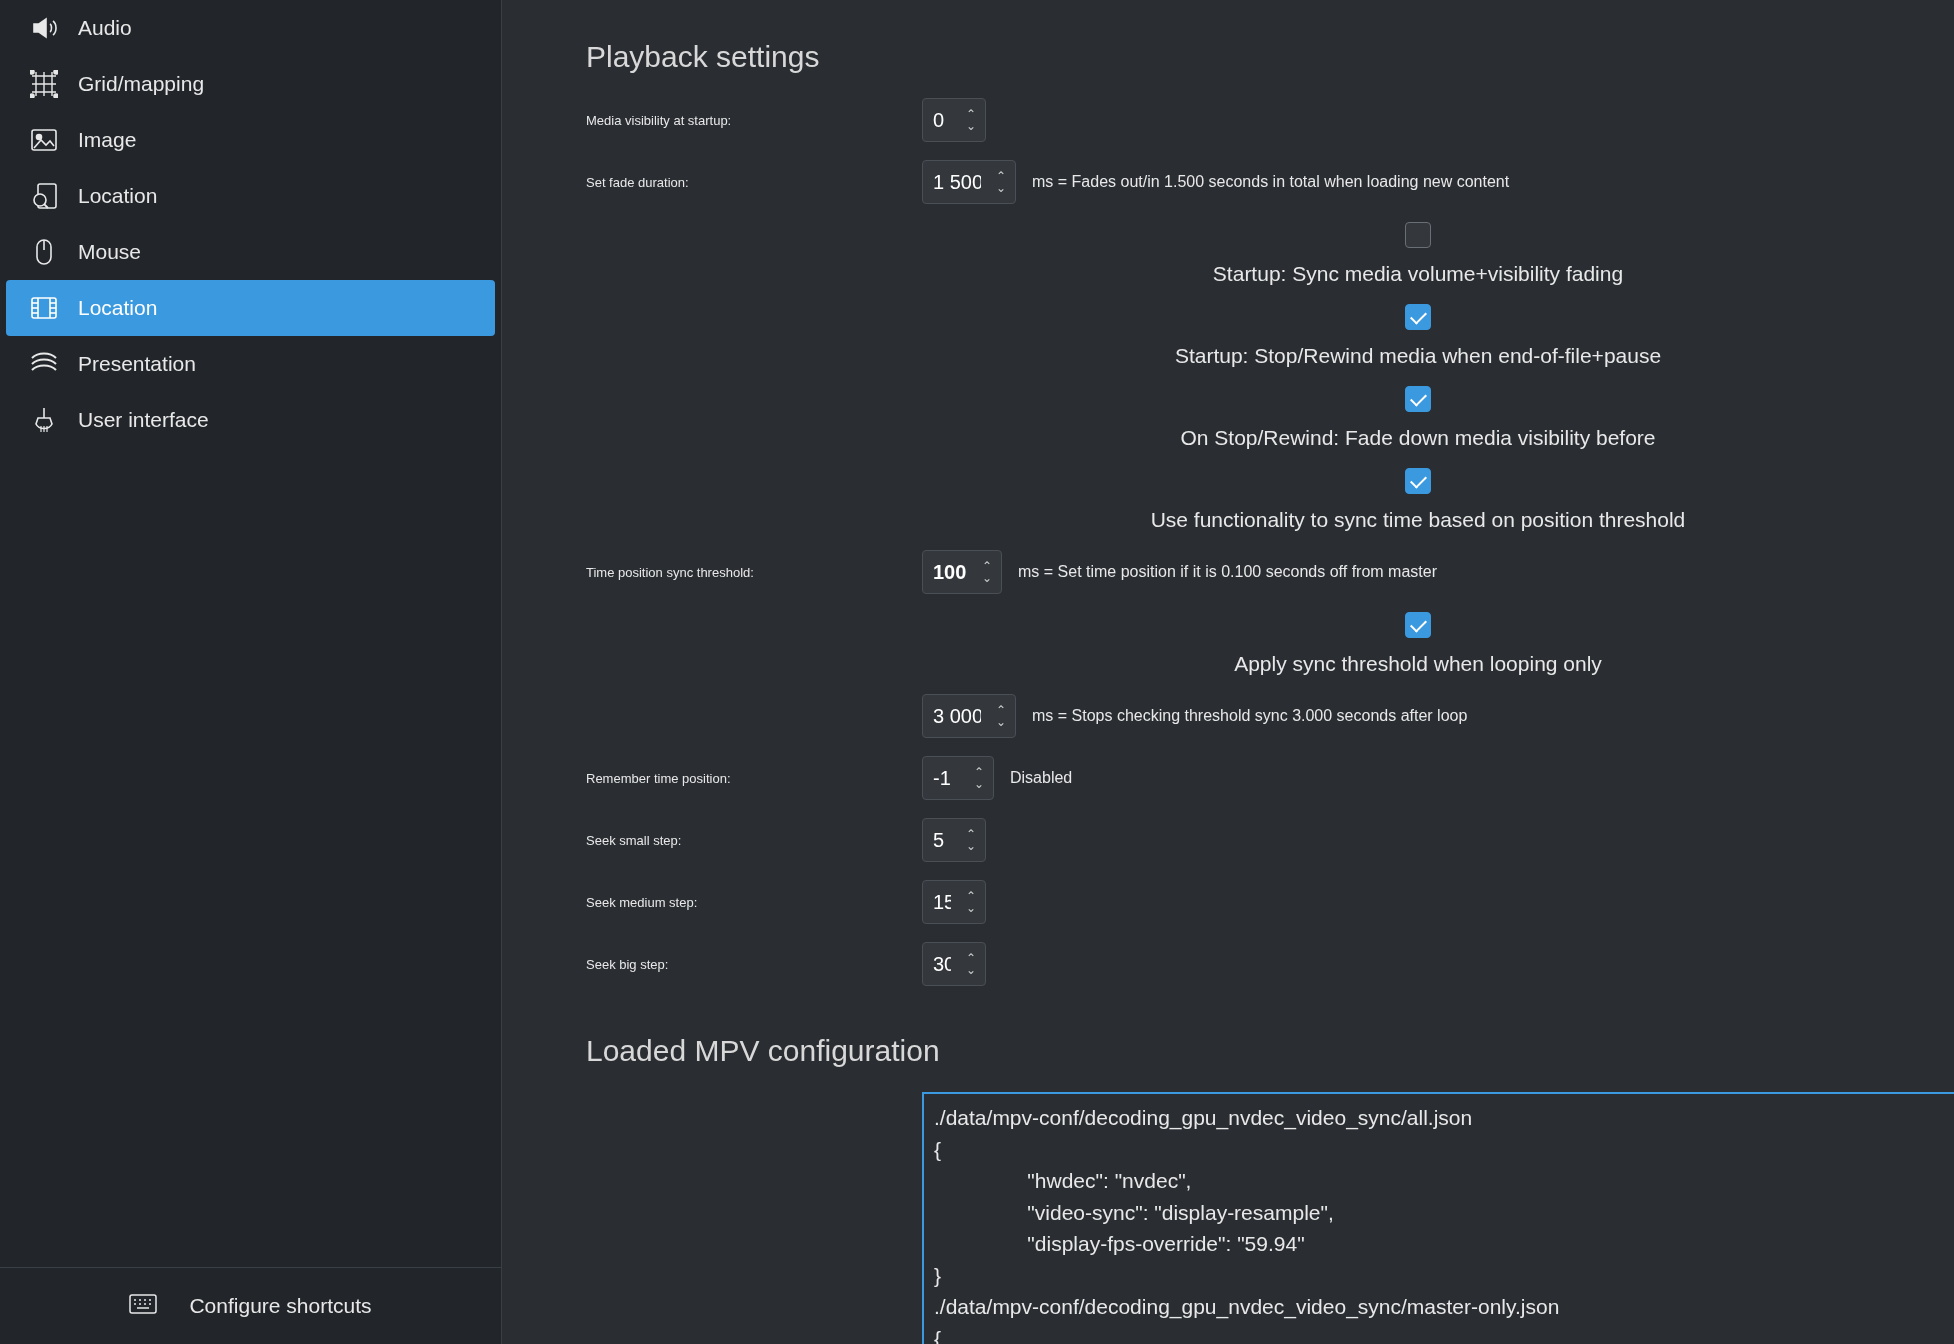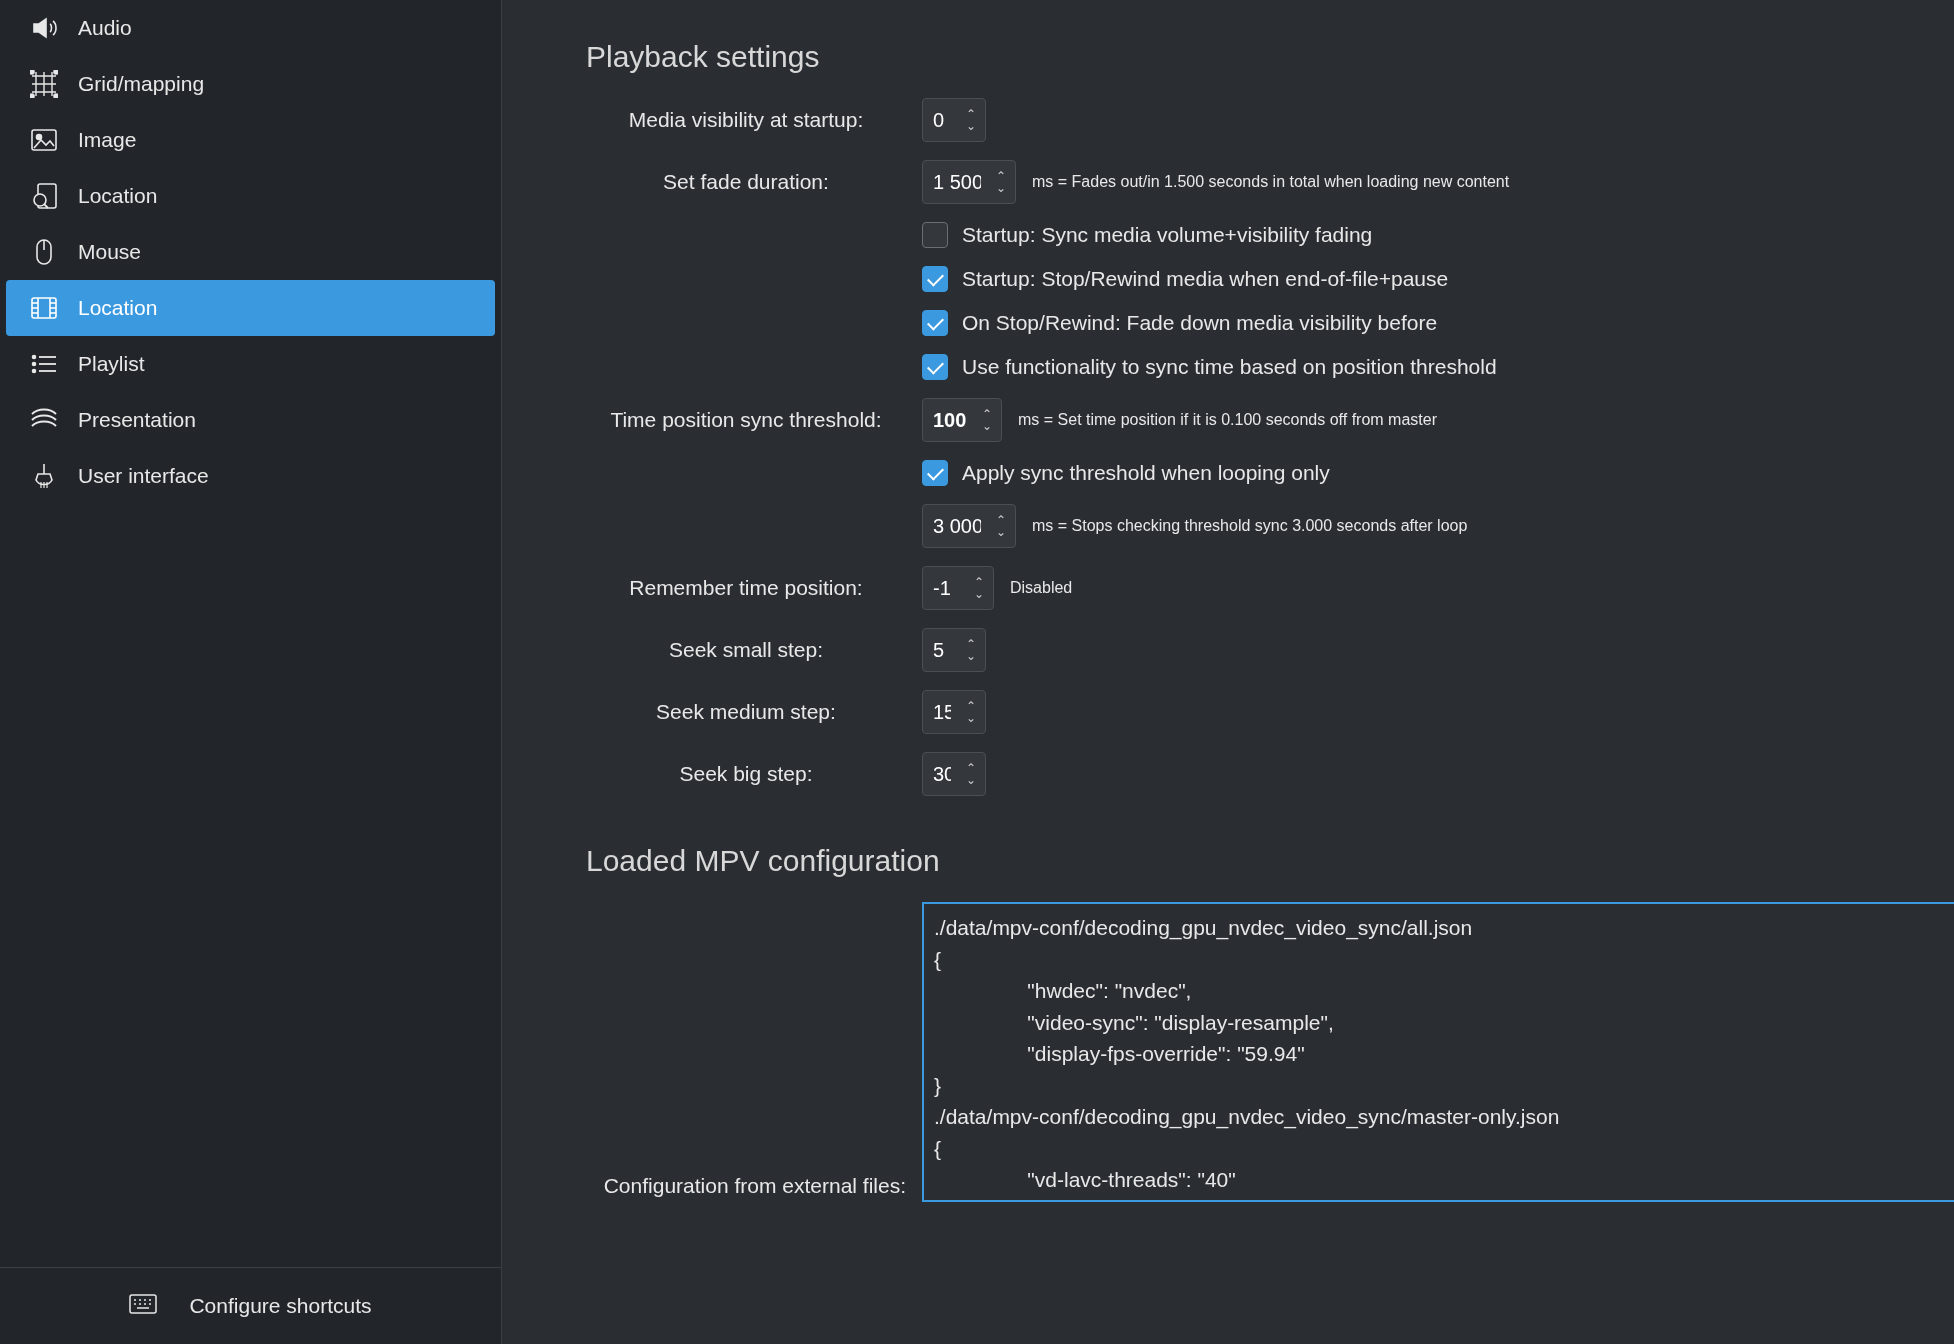--- a/index.html
+++ b/index.html
@@ -81,8 +81,8 @@
     margin-bottom: 48px;
   }
   .form-label {
-    text-align: center;
-    font-size: 21px;
+    text-align: left;
+    font-size: 13px;
     color: #e8e8e8;
   }
   .form-value {

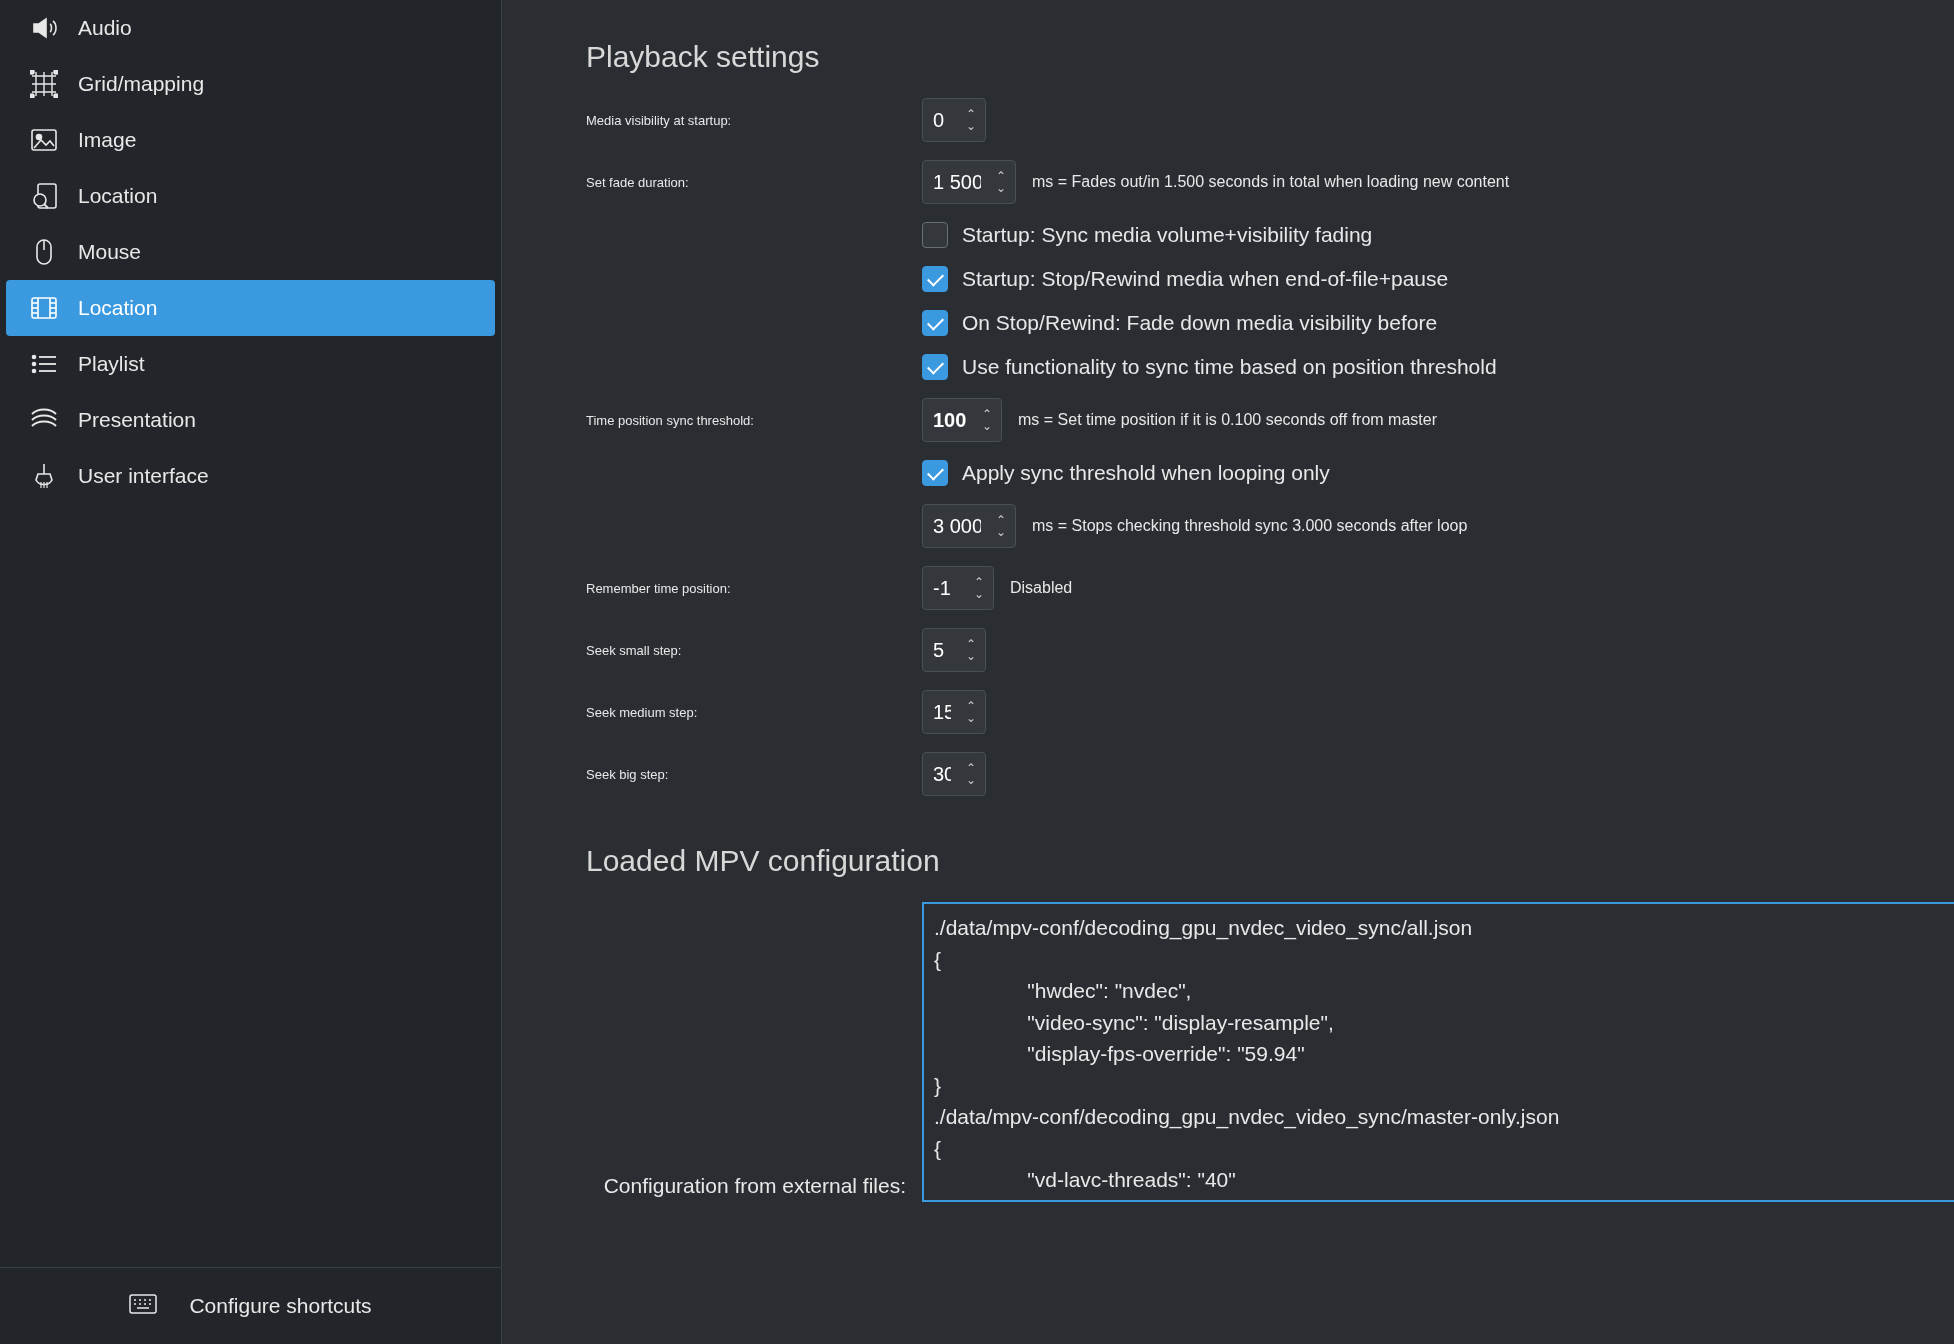--- a/index.html
+++ b/index.html
@@ -90,7 +90,7 @@
     align-items: center;
     gap: 16px;
   }
-  .form .full { grid-column: 2; }
+  .form .full { grid-column: 2; flex-direction: column; }
   
   .spin {
     display: flex;

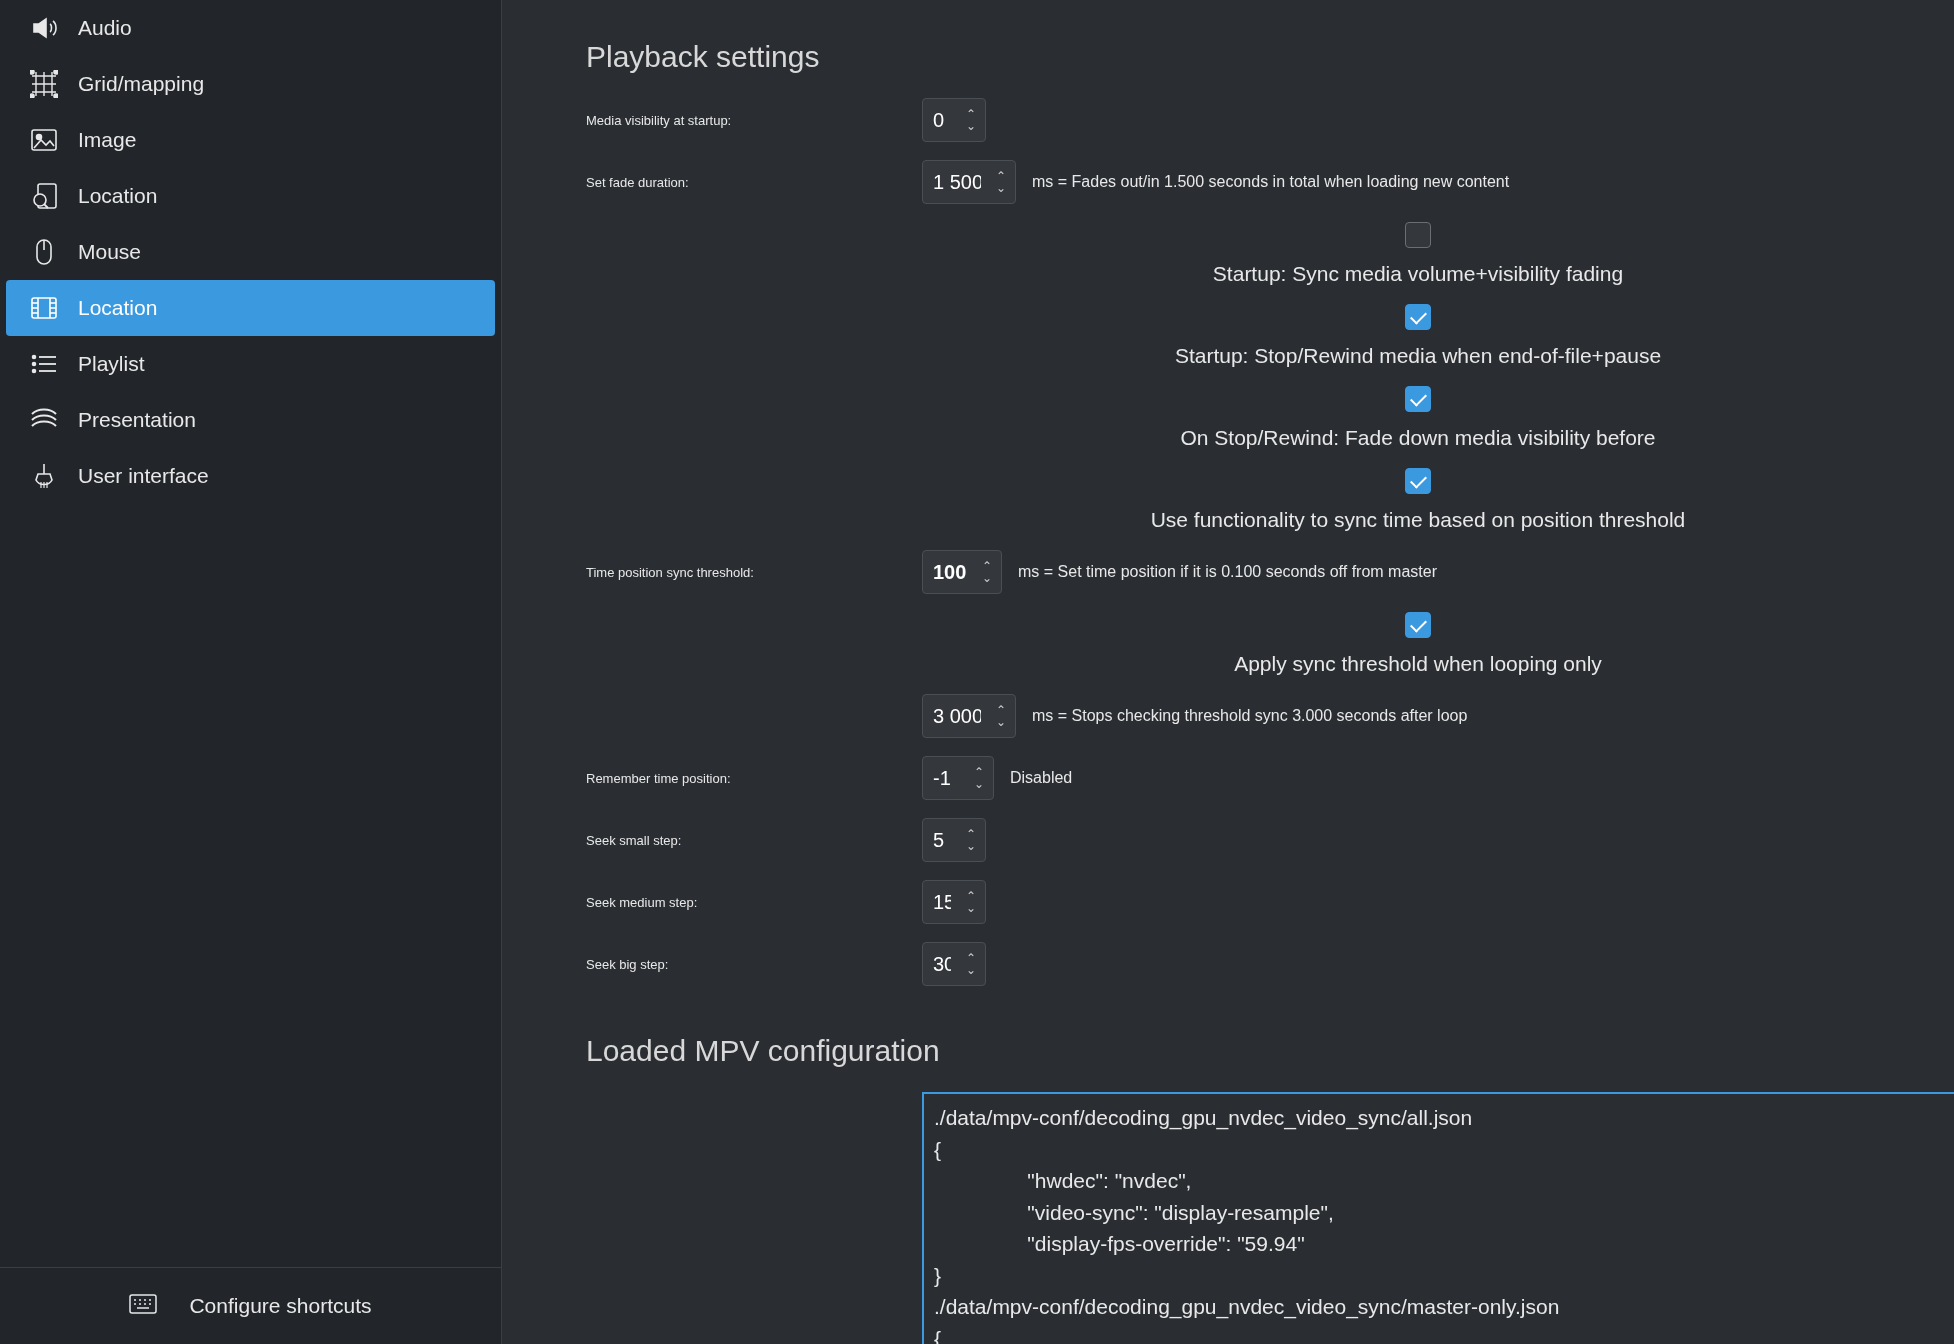--- a/index.html
+++ b/index.html
@@ -257,19 +257,6 @@
           </svg>
         </span>
         <span>Location</span>
-      </div>
-      <div class="sidebar-item">
-        <span class="icon">
-          <svg viewBox="0 0 28 28">
-            <circle cx="4" cy="7" r="1.5" fill="#e8e8e8"></circle>
-            <circle cx="4" cy="14" r="1.5" fill="#e8e8e8"></circle>
-            <circle cx="4" cy="21" r="1.5" fill="#e8e8e8"></circle>
-            <line x1="9" y1="7" x2="26" y2="7" stroke="#e8e8e8" stroke-width="1.8"></line>
-            <line x1="9" y1="14" x2="26" y2="14" stroke="#e8e8e8" stroke-width="1.8"></line>
-            <line x1="9" y1="21" x2="26" y2="21" stroke="#e8e8e8" stroke-width="1.8"></line>
-          </svg>
-        </span>
-        <span>Playlist</span>
       </div>
       <div class="sidebar-item">
         <span class="icon">

